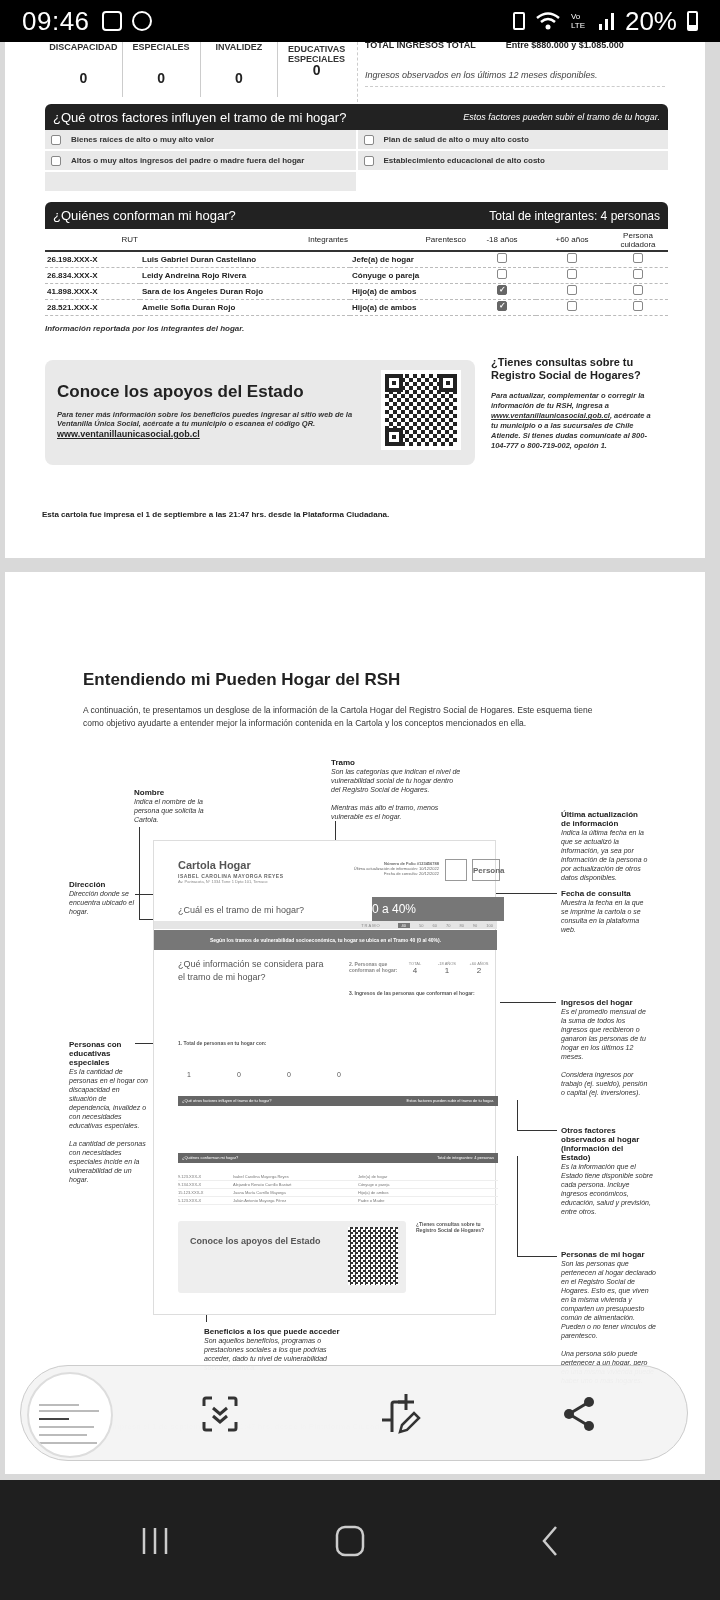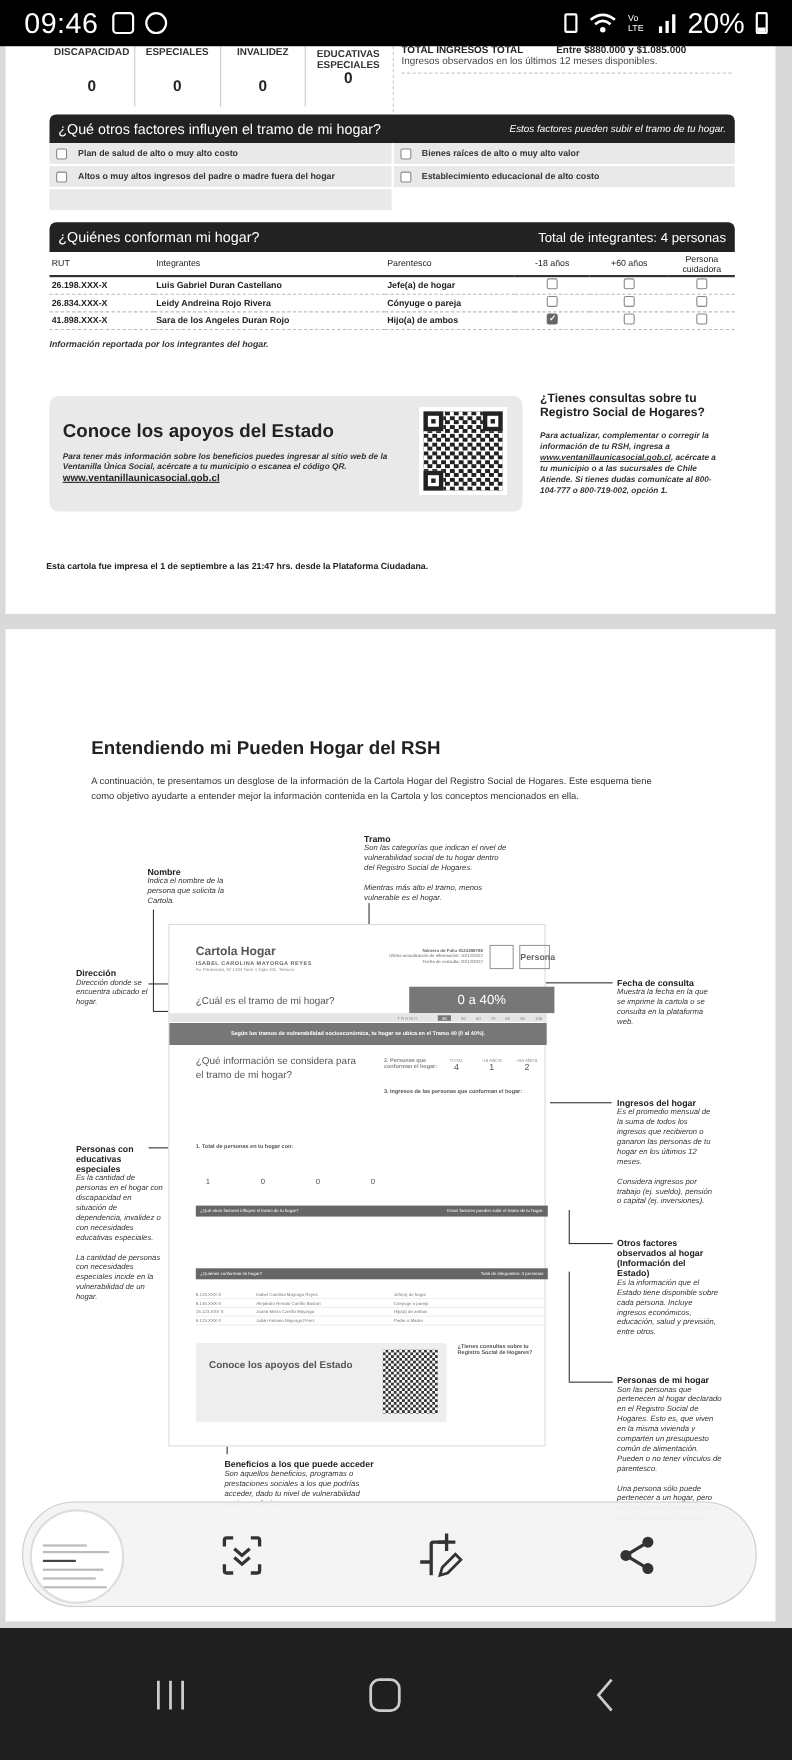--- a/index.html
+++ b/index.html
@@ -20,7 +20,7 @@
 .counts .c .num{font-size:14px;font-weight:bold;margin-top:2px}
 .ingresos{position:absolute;left:360px;top:0;width:300px;font-size:9px}
 .ingresos .row{display:flex;gap:30px;font-weight:bold;margin-top:-2px}
-.ingresos .note{margin-top:0;color:#444;border-bottom:1px dashed #ccc;padding-bottom:6px}
+.ingresos .note{font-style:italic;margin-top:20px;color:#444;border-bottom:1px dashed #ccc;padding-bottom:6px}
 .vline{position:absolute;left:352px;top:0;height:60px;border-left:1px dashed #ccc}
 .blackhdr{background:#222;color:#fff;display:flex;align-items:center;justify-content:space-between;padding:0 8px;border-radius:6px 6px 0 0}
 .factors{position:absolute;left:40px;top:62px;width:623px}

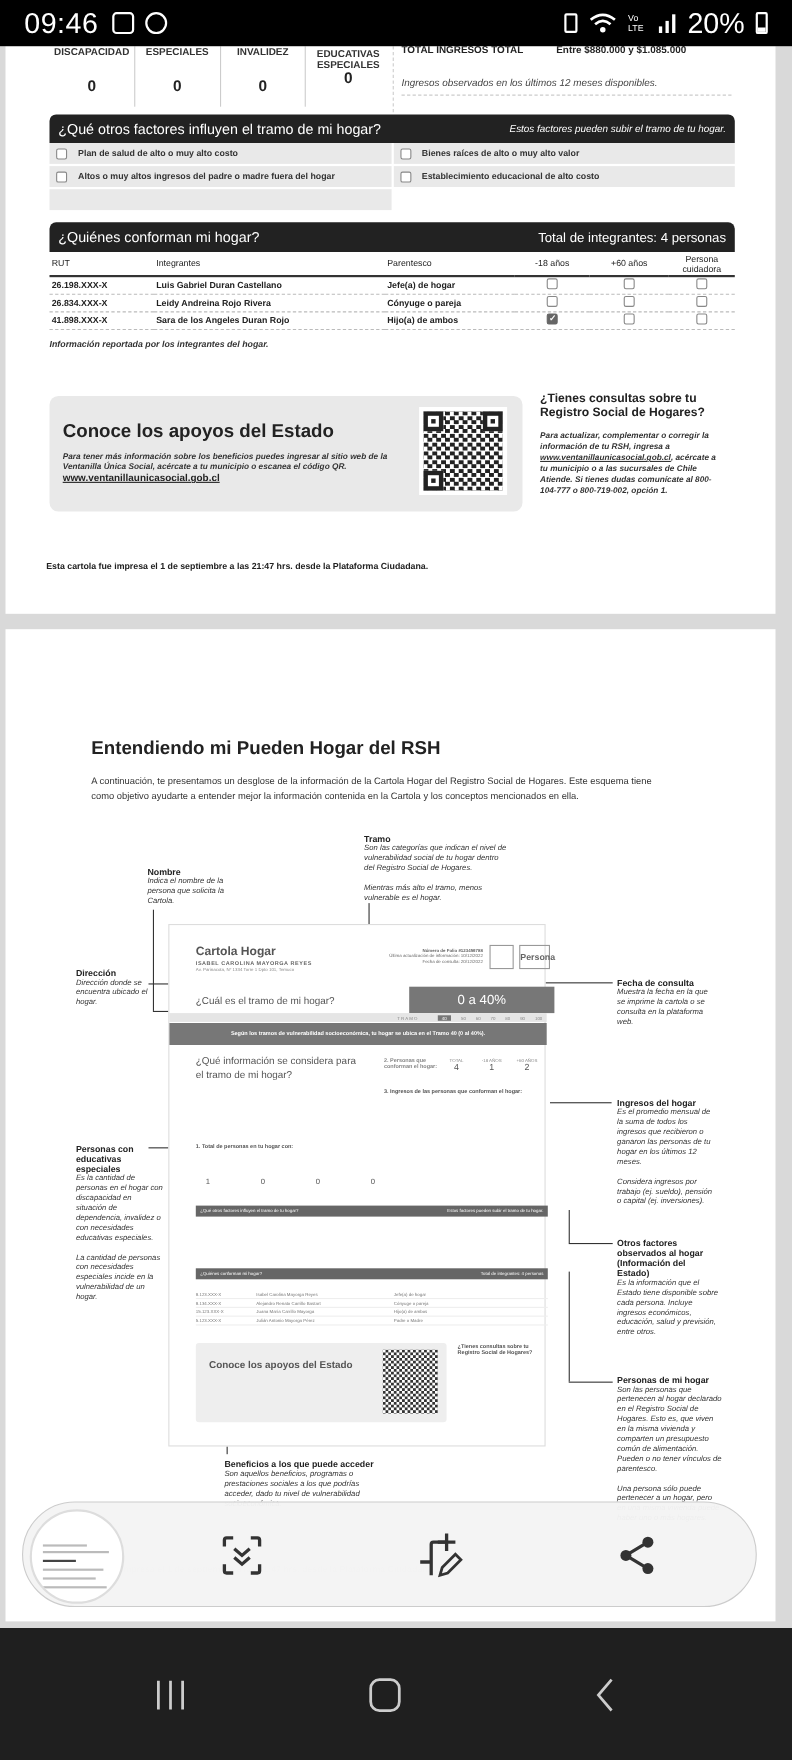--- a/index.html
+++ b/index.html
@@ -152,11 +152,11 @@
     <div class="fgrid" id="factor-grid">
         <div class="fcell">
           <span class="cb"></span>
-          <span>Plan de salud de alto o muy alto costo</span>
+          <span>Bienes raíces de alto o muy alto valor</span>
         </div>
         <div class="fcell">
           <span class="cb"></span>
-          <span>Bienes raíces de alto o muy alto valor</span>
+          <span>Plan de salud de alto o muy alto costo</span>
         </div>
         <div class="fcell">
           <span class="cb"></span>

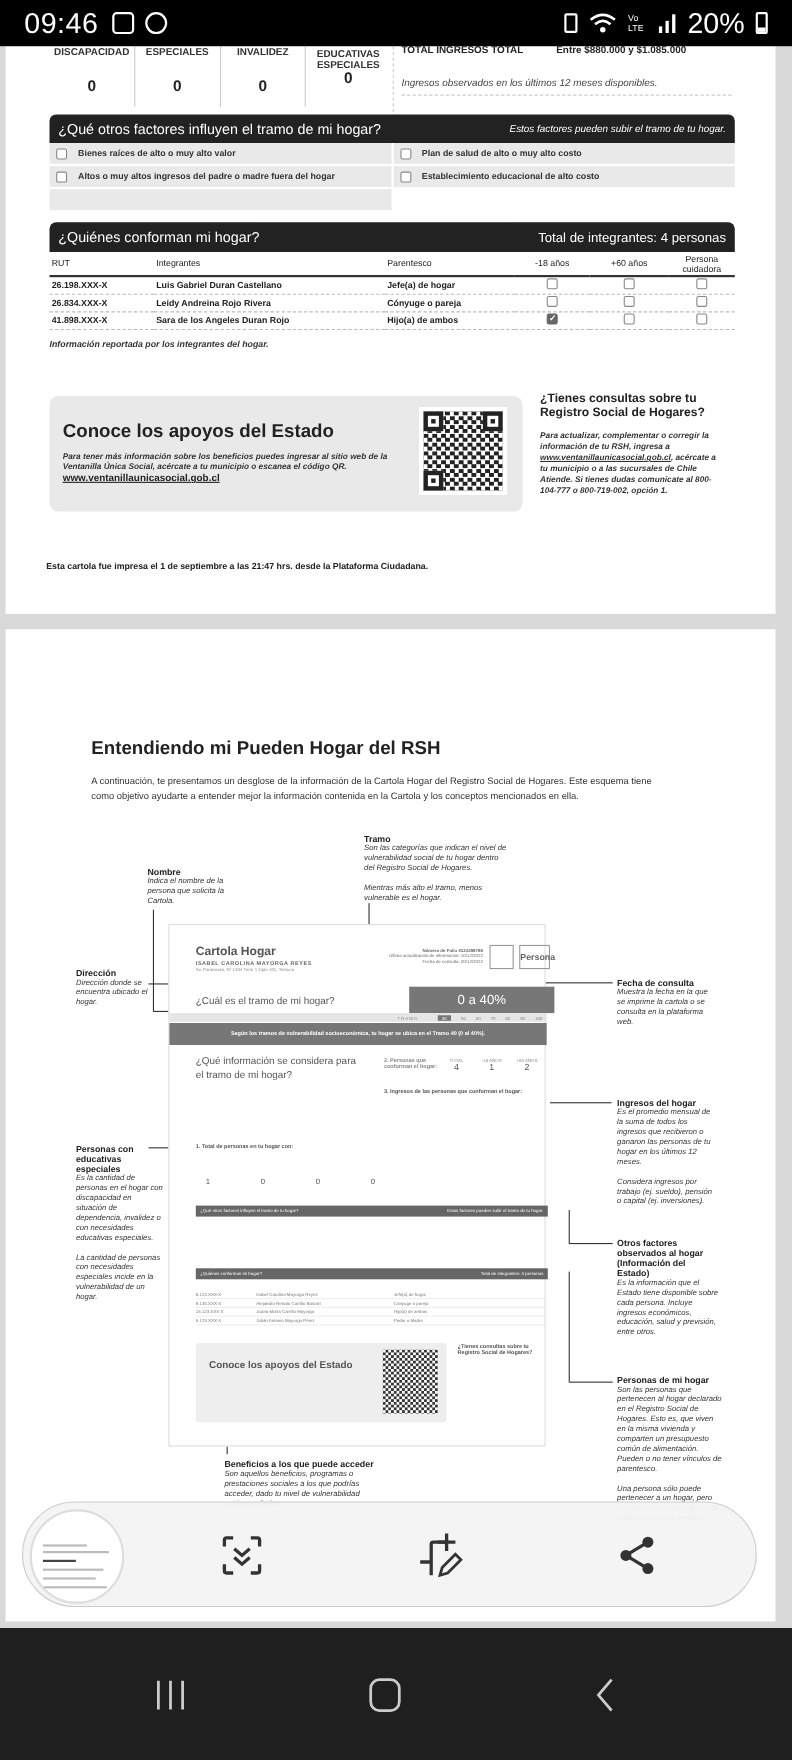--- a/index.html
+++ b/index.html
@@ -37,7 +37,7 @@
 .members .blackhdr .t{font-size:13px}
 .members .blackhdr .s{font-size:12px}
 .mtable{width:100%;border-collapse:collapse;font-size:8px;font-weight:bold}
-.mtable th{font-weight:normal;text-align:left;height:22px;border-bottom:2px solid #333;padding:0 2px;font-size:8px}
+.mtable th{font-weight:normal;text-align:right;height:22px;border-bottom:2px solid #333;padding:0 2px;font-size:8px}
 .mtable th.ctr,.mtable td.ctr{text-align:center}
 .mtable td{height:16px;border-bottom:1px dashed #bbb;padding:0 2px}
 .mnote{font-size:8px;font-style:italic;font-weight:bold;margin-top:8px;color:#333}

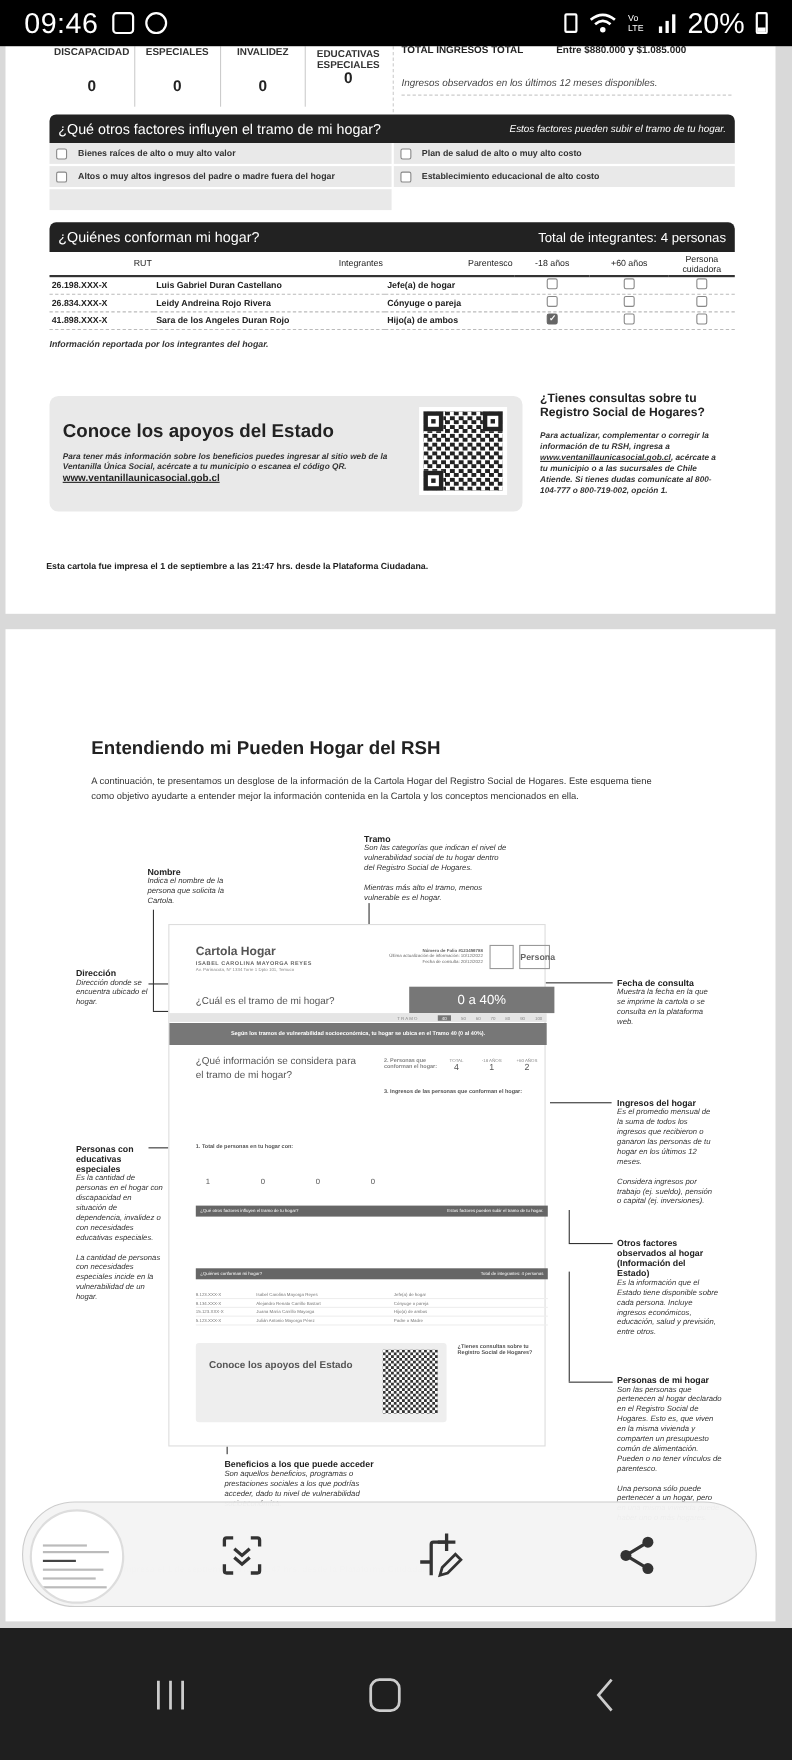--- a/index.html
+++ b/index.html
@@ -211,6 +211,14 @@
             <td class="ctr"><span class="cb" style="margin-right: 0px;"></span></td>
             <td class="ctr"><span class="cb" style="margin-right: 0px;"></span></td>
           </tr>
+          <tr>
+            <td>28.521.XXX-X</td>
+            <td>Amelie Sofia Duran Rojo</td>
+            <td>Hijo(a) de ambos</td>
+            <td class="ctr"><span class="cb checked" style="margin-right: 0px;"></span></td>
+            <td class="ctr"><span class="cb" style="margin-right: 0px;"></span></td>
+            <td class="ctr"><span class="cb" style="margin-right: 0px;"></span></td>
+          </tr>
         </tbody>
     </table>
     <div class="mnote">Información reportada por los integrantes del hogar.</div>

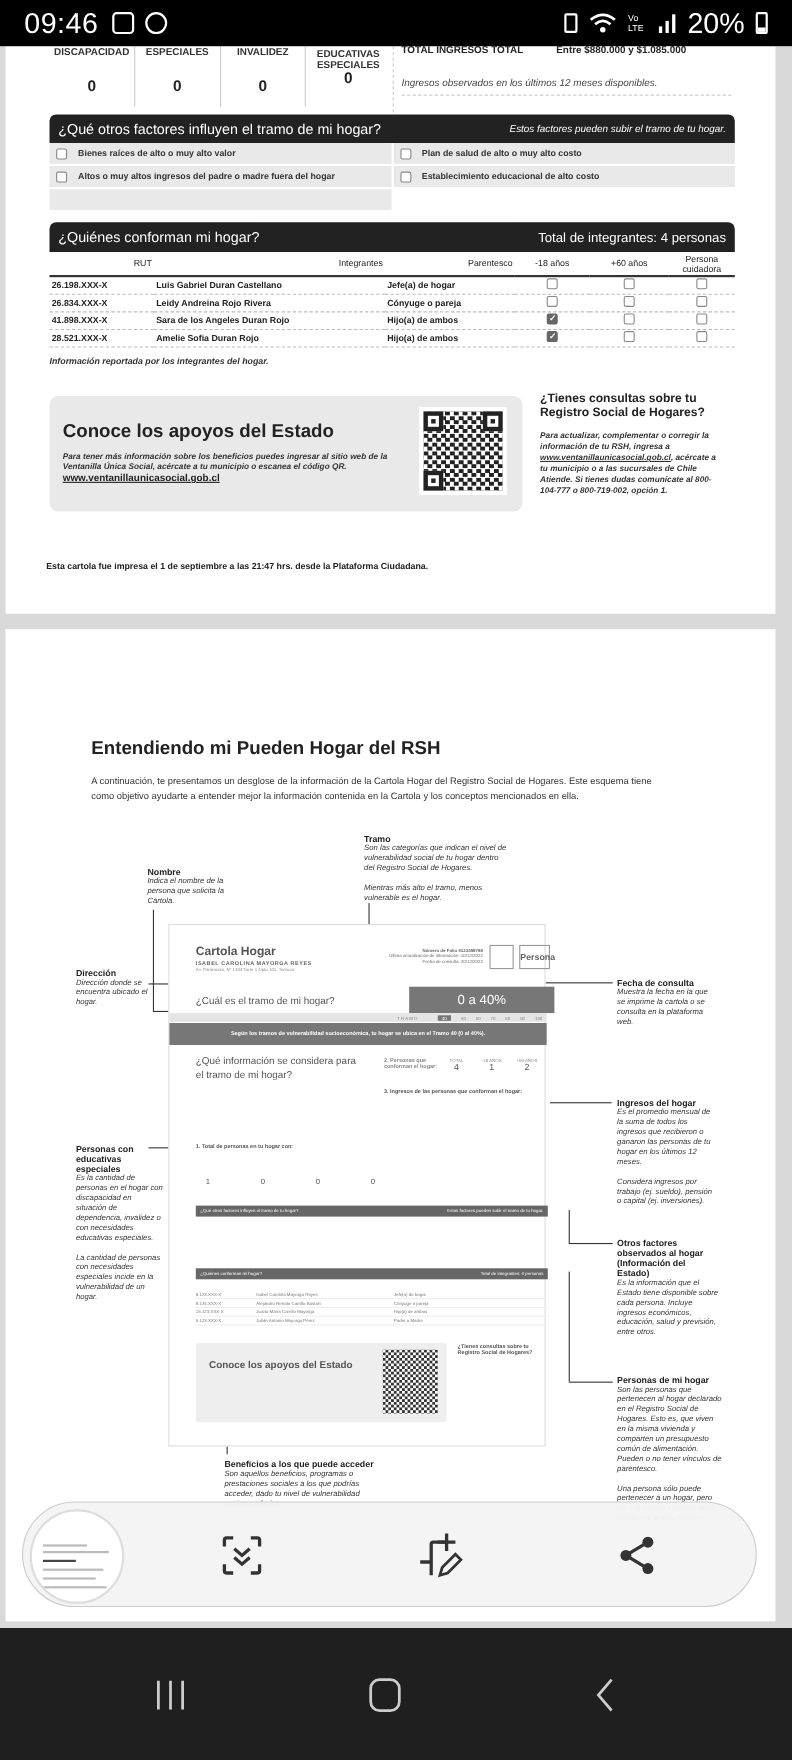--- a/index.html
+++ b/index.html
@@ -262,6 +262,10 @@
       <b>Dirección</b>
       <i>Dirección donde se encuentra ubicado el hogar.</i>
     </div>
+  <div class="ann" style="left:556px;top:238px;width:88px">
+      <b>Última actualización de información</b>
+      <i>Indica la última fecha en la que se actualizó la información, ya sea por información de la persona o por actualización de otros datos disponibles.</i>
+    </div>
   <div class="ann" style="left:556px;top:317px;width:86px">
       <b>Fecha de consulta</b>
       <i>Muestra la fecha en la que se imprime la cartola o se consulta en la plataforma web.</i>

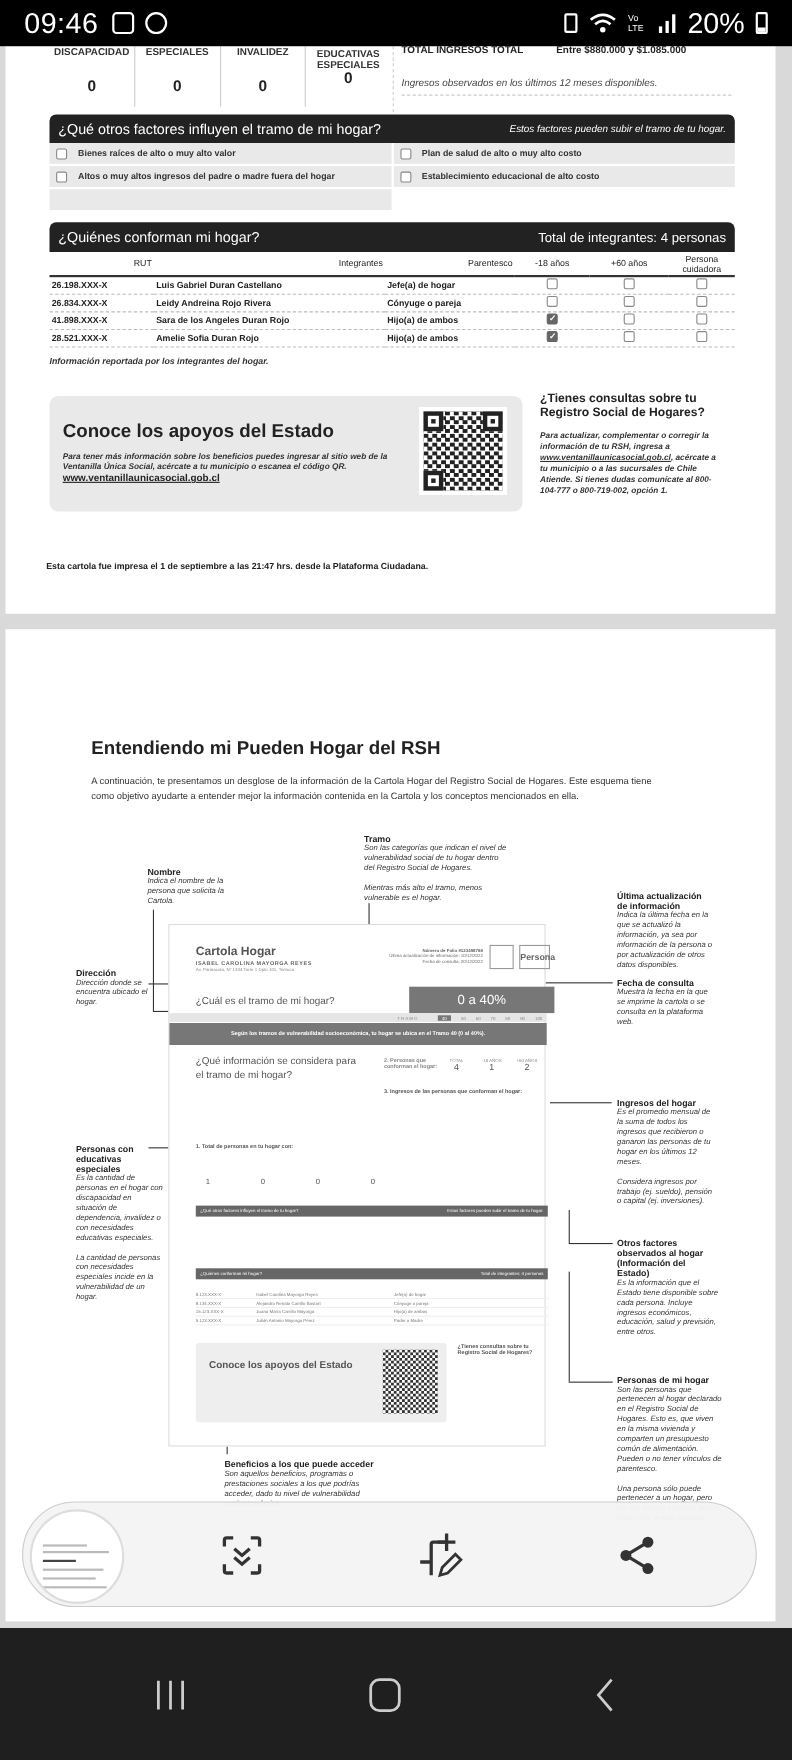--- a/index.html
+++ b/index.html
@@ -68,7 +68,7 @@
 .mini .logo1{position:absolute;left:291px;top:18px;width:22px;height:22px;border:1px solid #999}
 .mini .logo2{position:absolute;left:318px;top:18px;width:28px;height:22px;border:1px solid #999;font-size:8px;color:#666;text-align:center;line-height:22px;font-weight:bold}
 .mini .q1{position:absolute;left:24px;top:64px;font-size:9px;color:#555}
-.mini .tramo{position:absolute;left:218px;top:56px;width:132px;height:24px;background:#777;color:#fff;font-size:12px;text-align:center;line-height:24px}
+.mini .tramo{position:absolute;left:218px;top:56px;width:132px;height:24px;background:#777;color:#fff;font-size:12px;text-align:left;line-height:24px}
 .mini .scale{position:absolute;left:0;top:80px;width:343px;height:8px;background:#e5e5e5;font-size:4px;color:#888;display:flex;justify-content:flex-end;align-items:center;padding-right:4px;gap:9px}
 .mini .scale .on{background:#777;color:#fff;padding:0 4px}
 .mini .bar{position:absolute;left:0;top:89px;width:343px;height:20px;background:#777;color:#fff;font-size:5px;text-align:center;line-height:20px;font-weight:bold}

